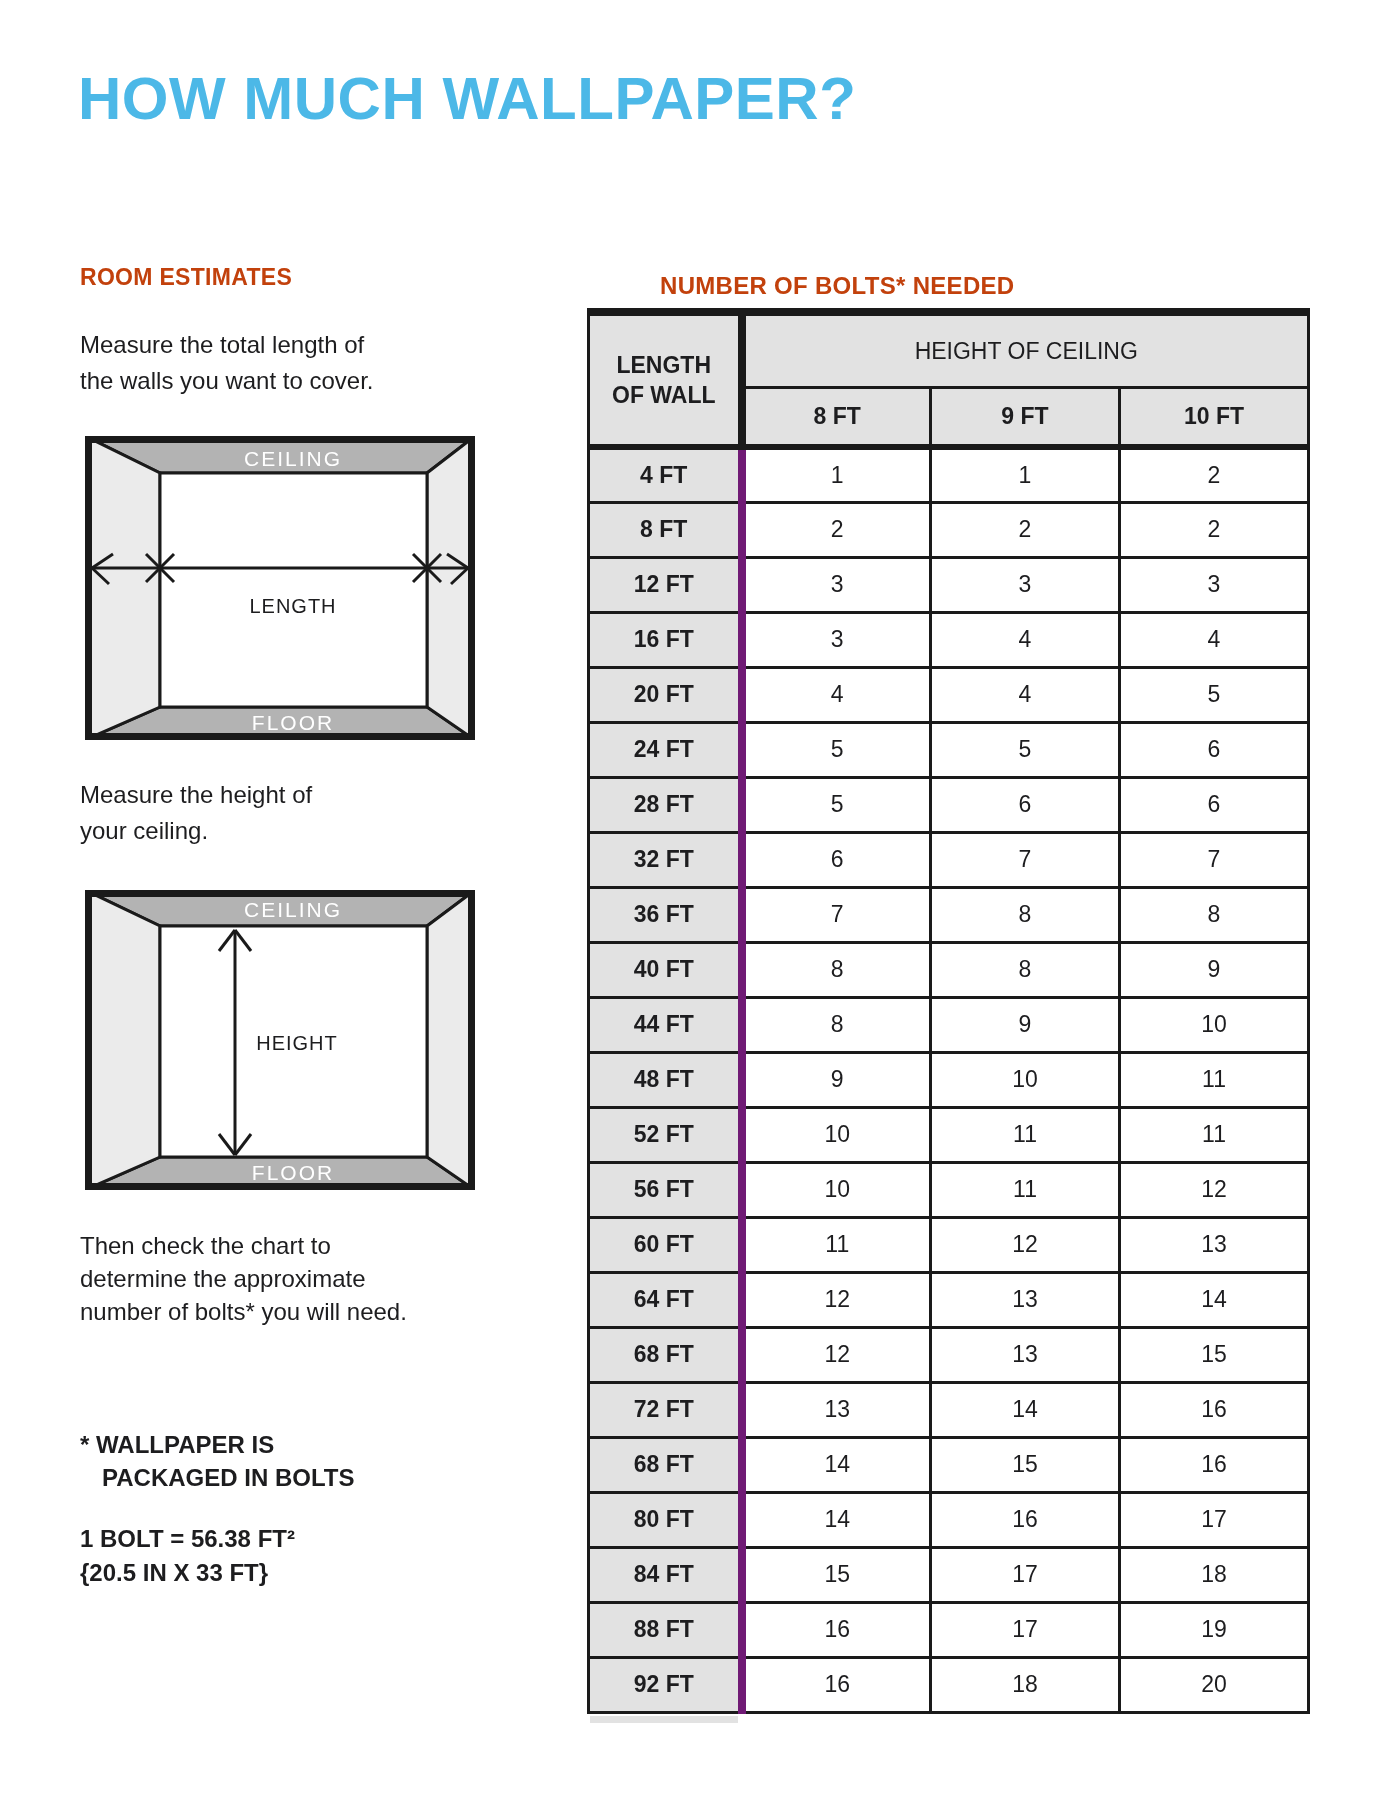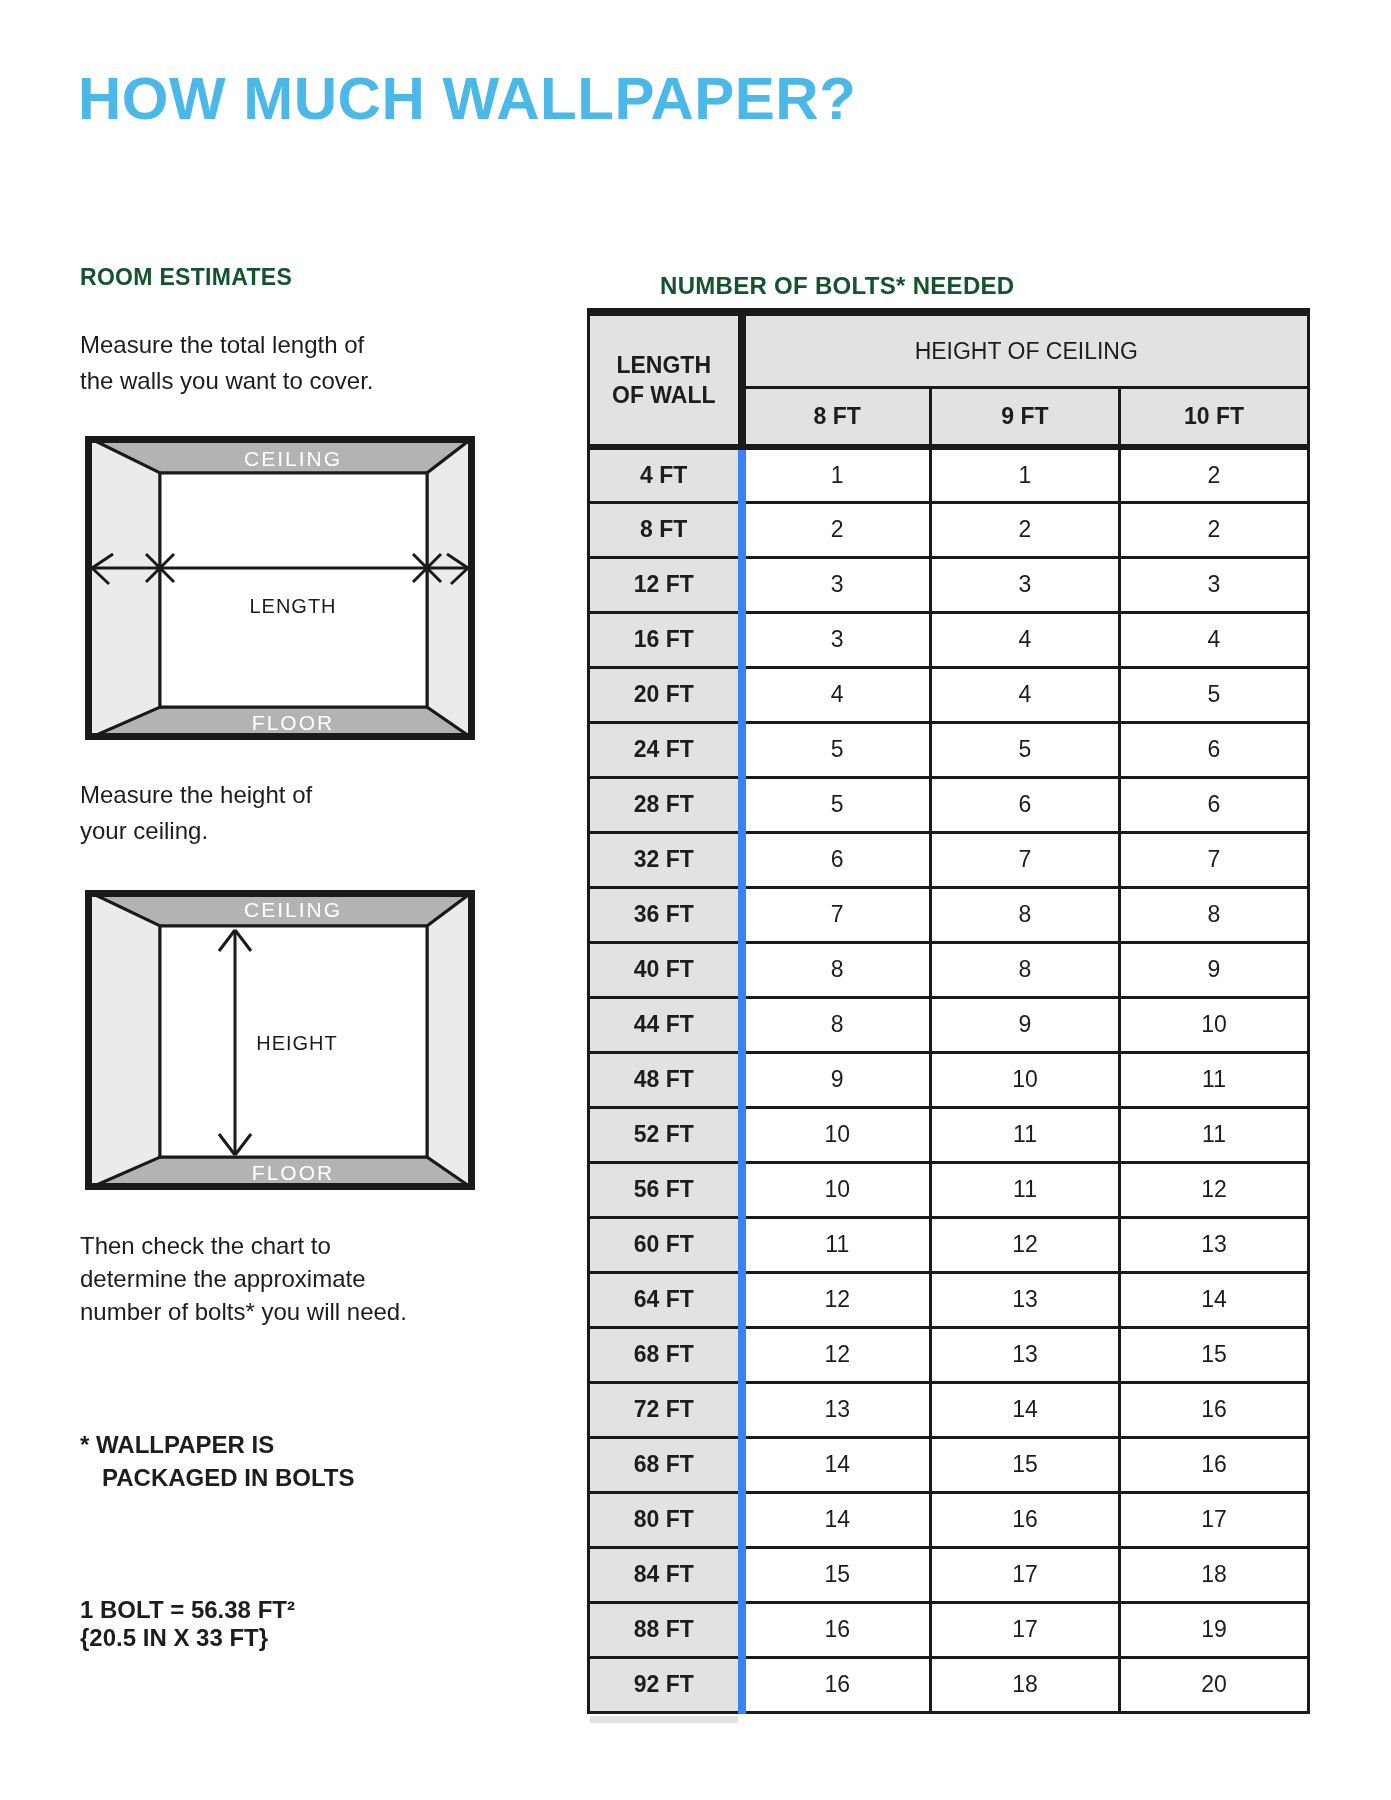--- a/index.html
+++ b/index.html
@@ -13,7 +13,7 @@
     left:78px; top:64px; font-size:60px; font-weight:bold; color:#4CB8E7;
     letter-spacing:0.5px; white-space:nowrap;
   }
-  .blue-heading { font-size:23px; font-weight:bold; color:#14532d; letter-spacing:0.3px; white-space:nowrap; }
+  .blue-heading { font-size:23px; font-weight:bold; color:#c2410c; letter-spacing:0.3px; white-space:nowrap; }
   #room-estimates-heading { left:80px; top:264px; }
   #bolts-heading { left:660px; top:263px; font-size:24px;margin-top:9px; }
 

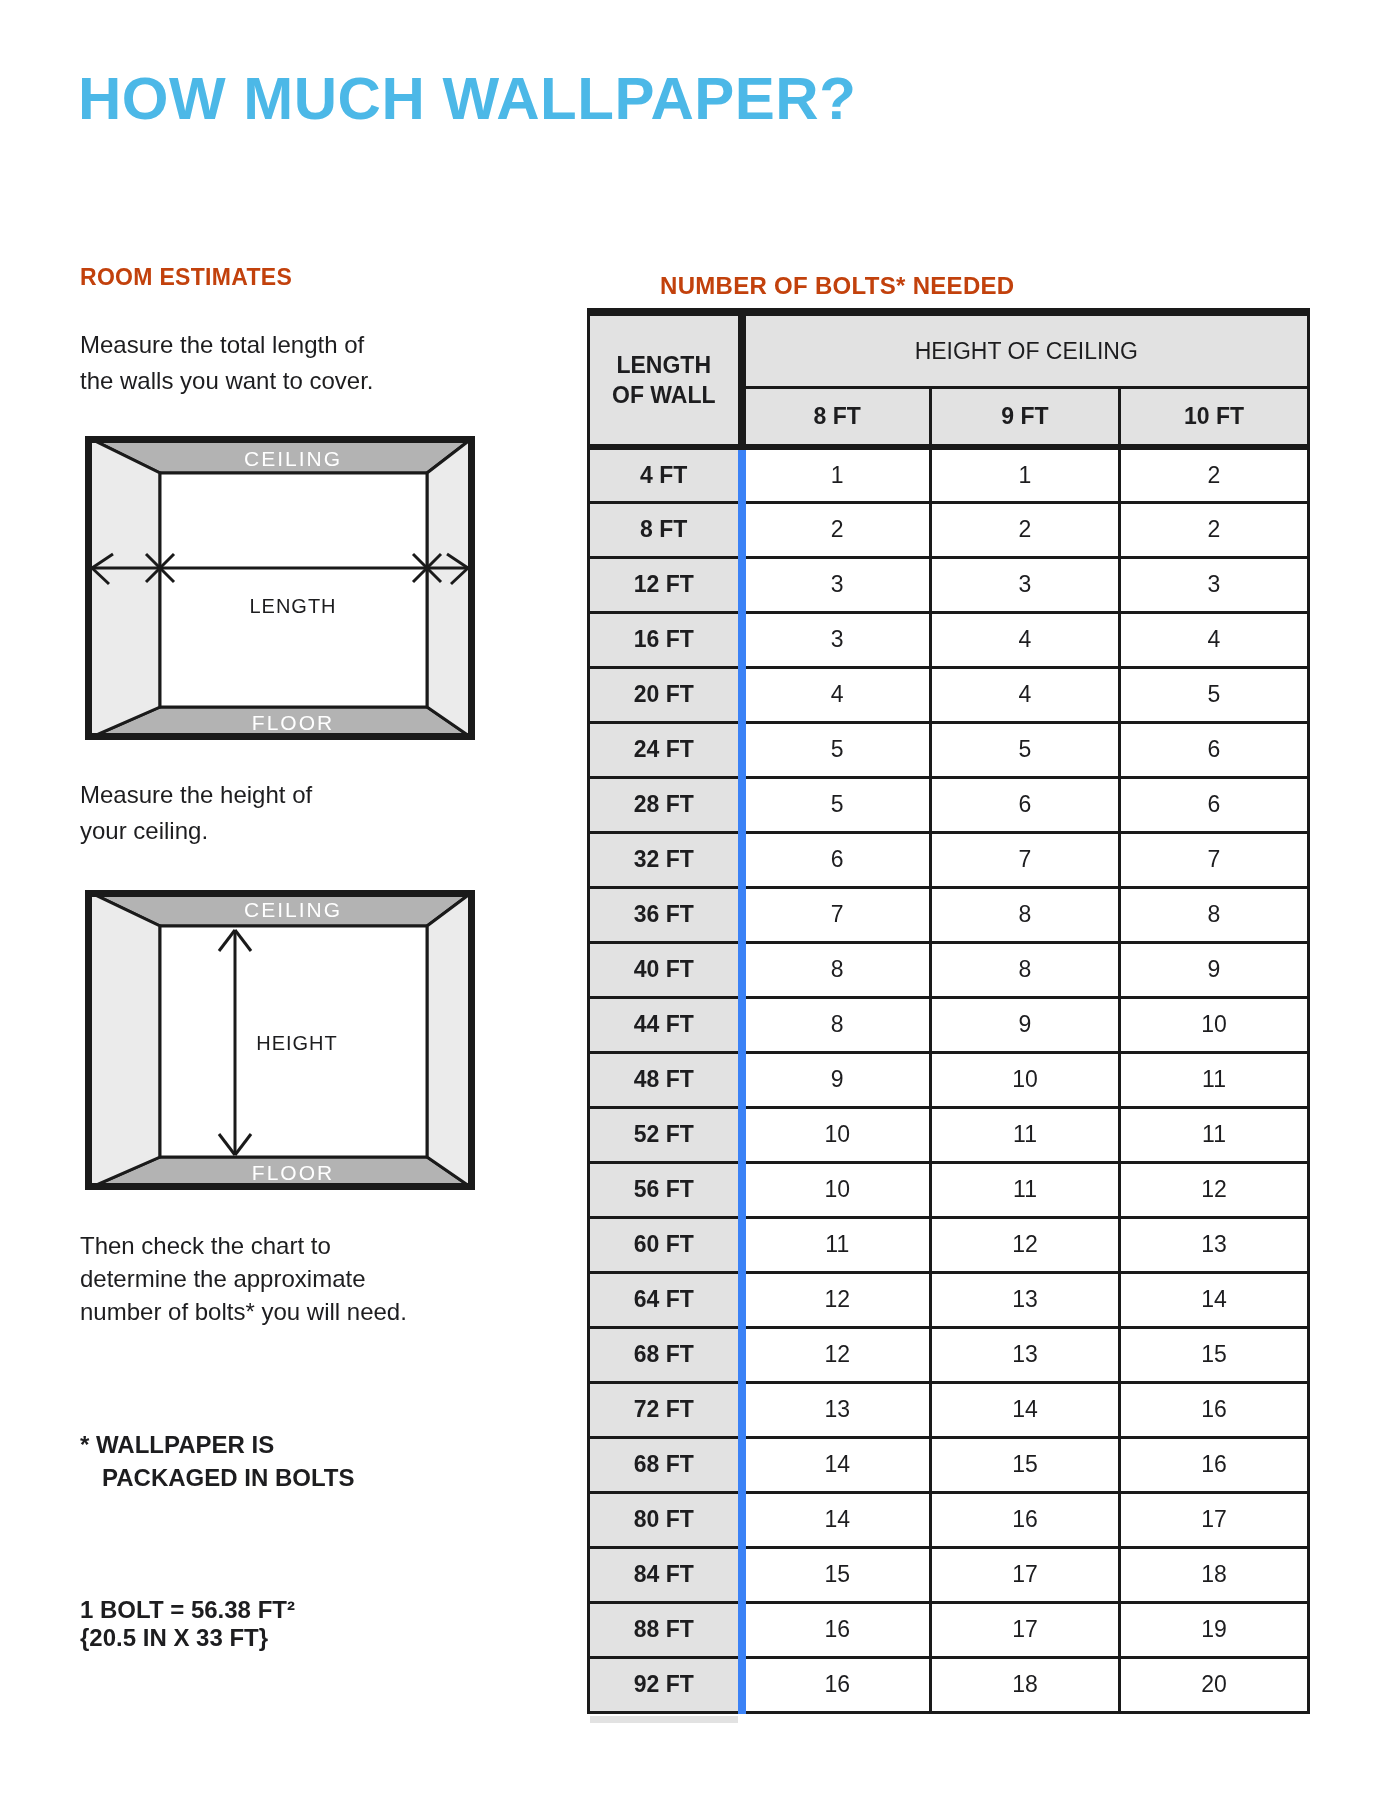--- a/index.html
+++ b/index.html
@@ -48,7 +48,7 @@
   #bolt-table .group-header { background:#e2e2e2; font-weight:normal; height:70px; }
   #bolt-table .sub-header th { background:#e2e2e2; font-weight:bold; height:55px; border-bottom:6px solid #1a1a1a; }
   #bolt-table tbody th.rowlabel {
-    background:#e2e2e2; border-right:8px solid #3b82f6; font-weight:bold;
+    background:#e2e2e2; border-right:8px solid #701a75; font-weight:bold;
   }
   #bolt-table tbody tr { height:55px; }
   #bolt-table tbody td { background:#ffffff; font-weight:normal; }

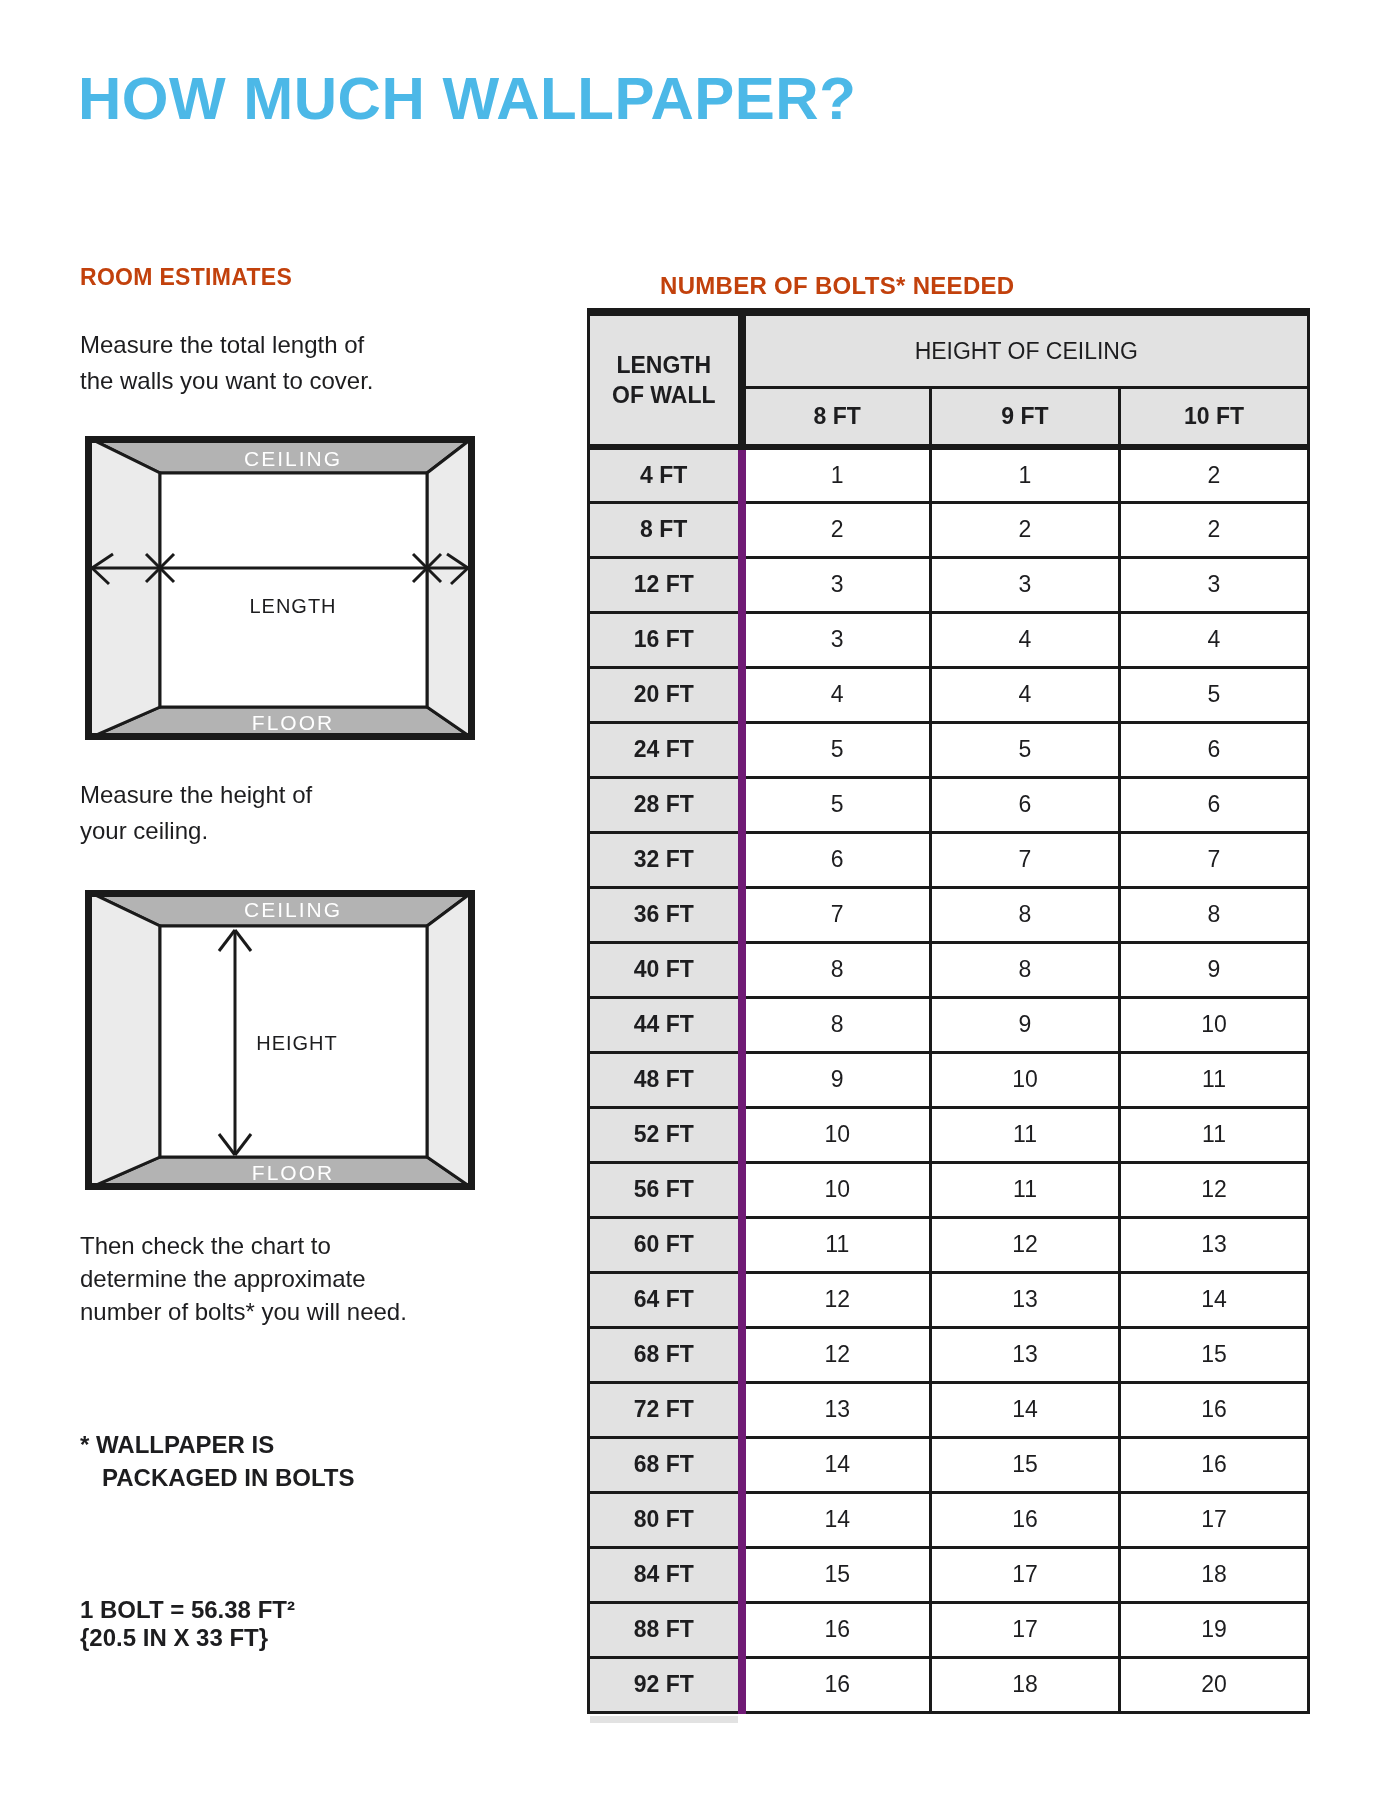--- a/index.html
+++ b/index.html
@@ -24,7 +24,7 @@
 
   #footnote { left:80px; top:1428px; font-size:24px; font-weight:bold; line-height:33px; }
   #footnote .indent { padding-left:22px; }
-  #bolt-info { left:80px; top:1596px; font-size:24px; font-weight:bold; line-height:28px; white-space:pre-line; }
+  #bolt-info { left:80px; top:1522px; font-size:24px; font-weight:bold; line-height:34px; white-space:pre-line; }
 
   .room-diagram { left:85px; width:390px; }
   #diagram-length { top:436px; height:304px; }

